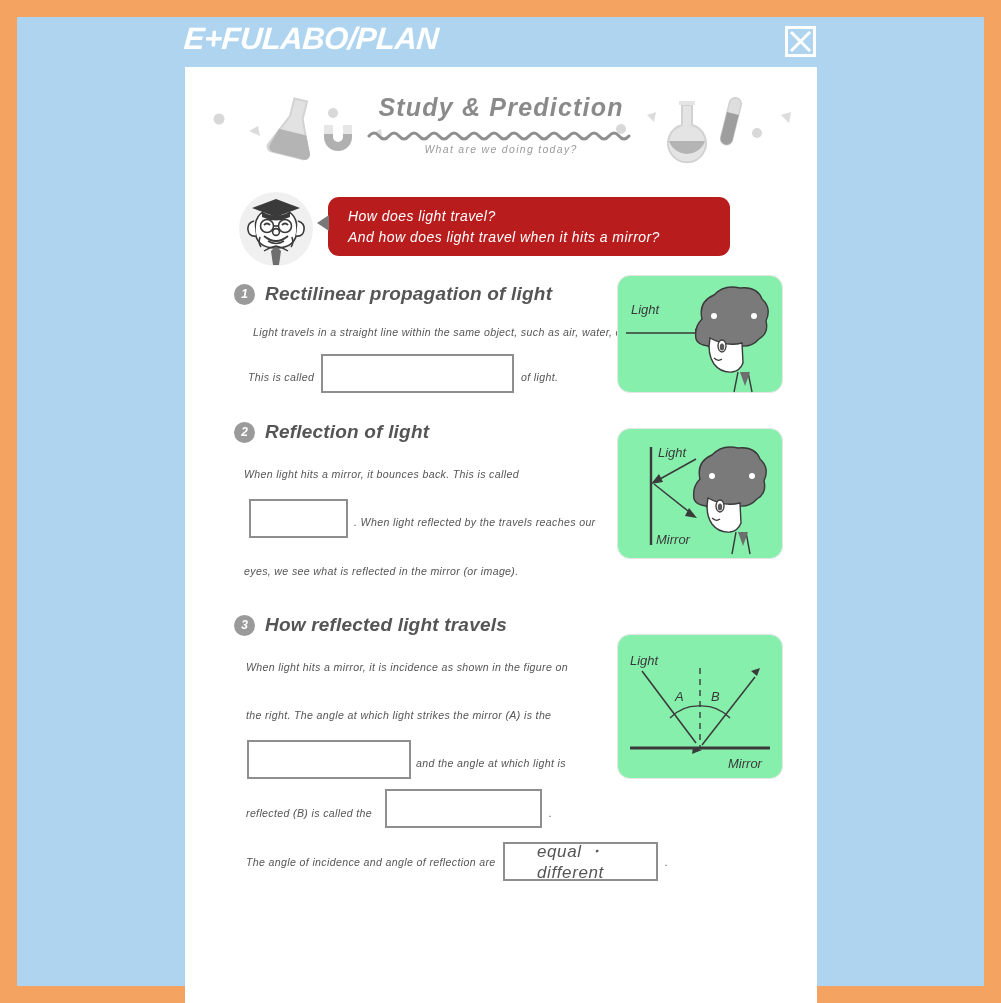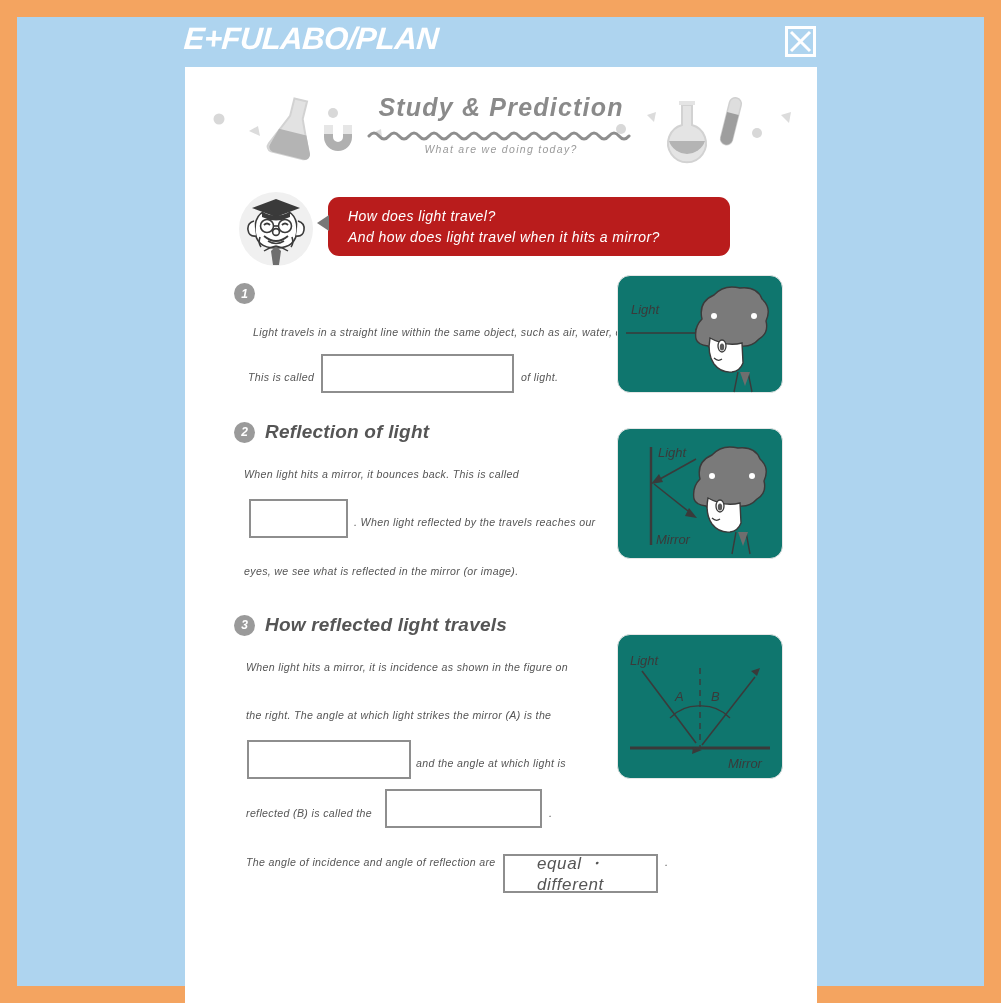--- a/index.html
+++ b/index.html
@@ -281,6 +281,7 @@
     <div class="section" style="height:150px;">
       <div class="section-heading" style="padding-top:12px;">
         <div class="section-badge">1</div>
+        <div class="section-title">Rectilinear propagation of light</div>
       </div>
 
       <div class="body-text abs" style="left:68px; top:56px;">Light travels in a straight line within the same object, such as air, water, or glass.</div>

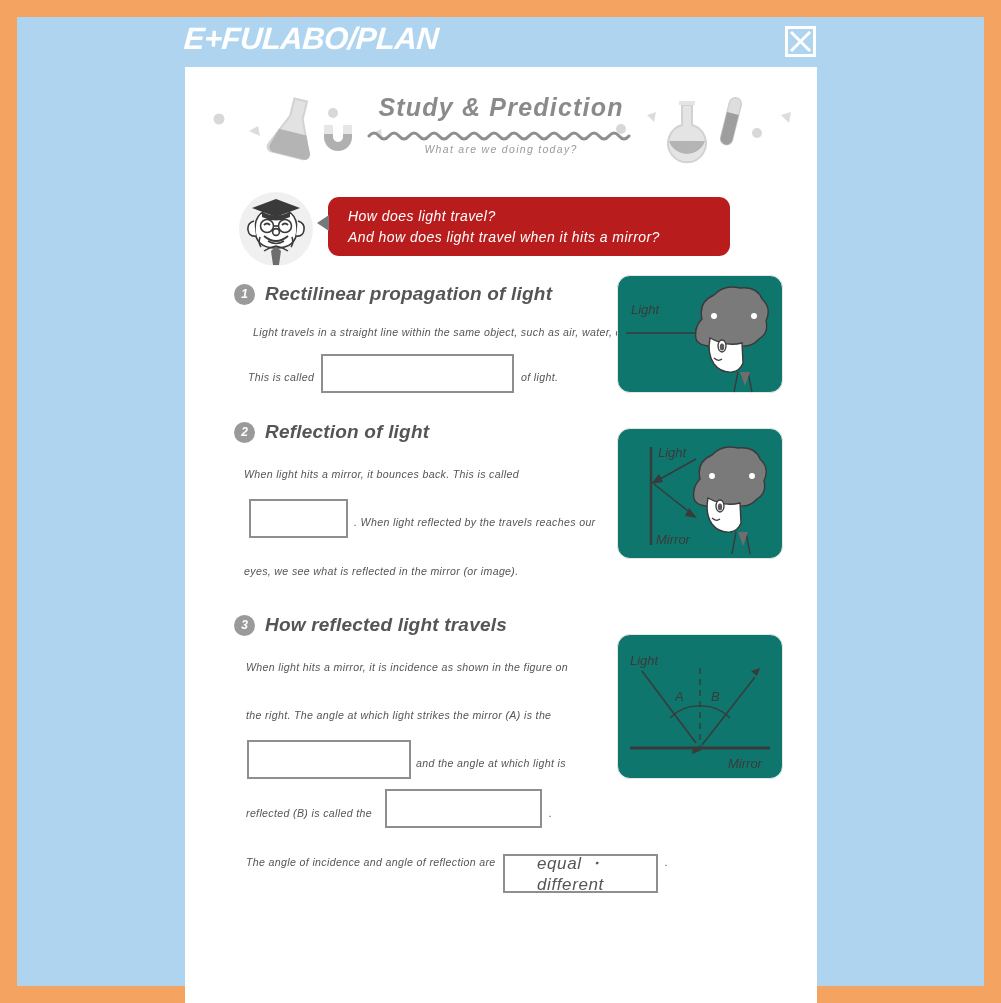--- a/index.html
+++ b/index.html
@@ -164,7 +164,7 @@
     position: absolute;
     border: 1.5px solid #e6e6e6;
     border-radius: 13px;
-    background: #0f766e;
+    background: #86efac;
   }
 
   #page-number {

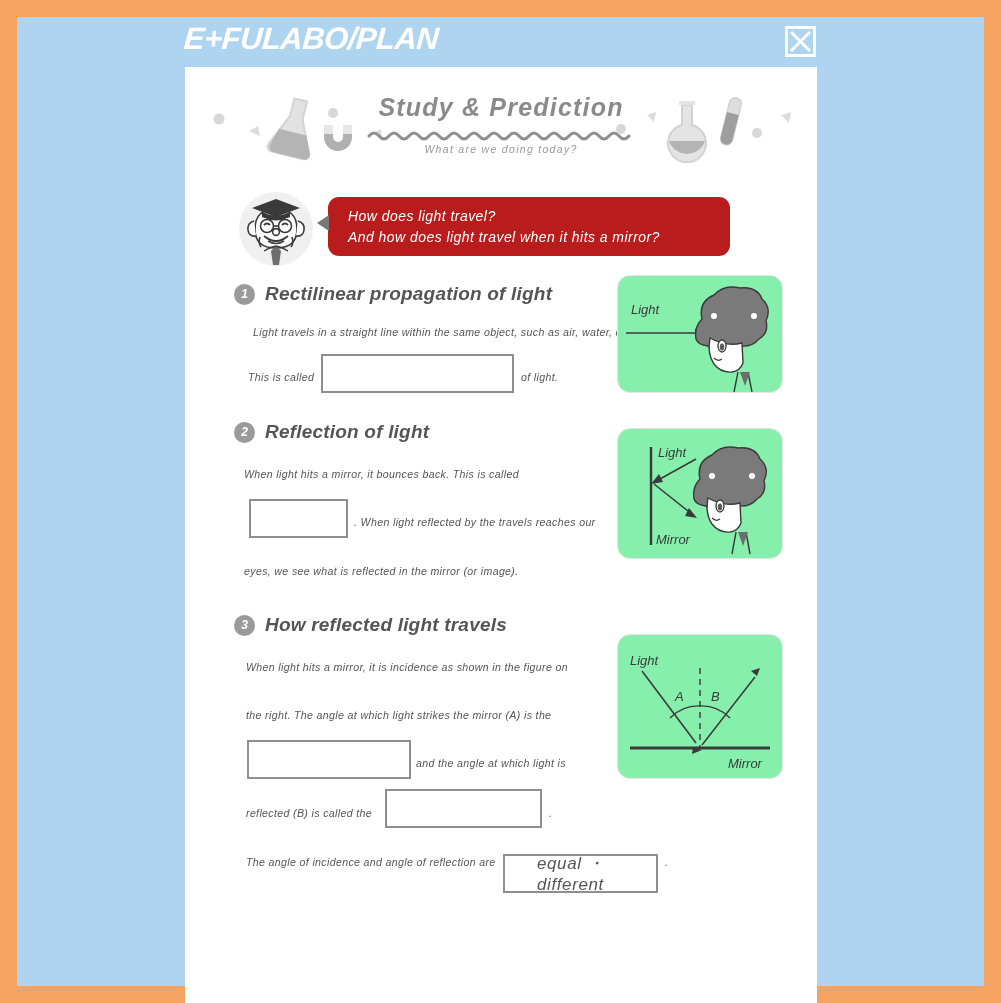--- a/index.html
+++ b/index.html
@@ -375,7 +375,7 @@
 
       <div class="body-text abs" style="left:61px; top:243px;">The angle of incidence and angle of reflection are</div>
 
-      <div class="choice-box abs" style="left:318px; top:240px; width:155px; height:39px;padding-left:32px;">
+      <div class="choice-box abs" style="left:318px; top:228px; width:155px; height:39px;padding-left:32px;">
         <span>equal ・ different</span>
       </div>
 

